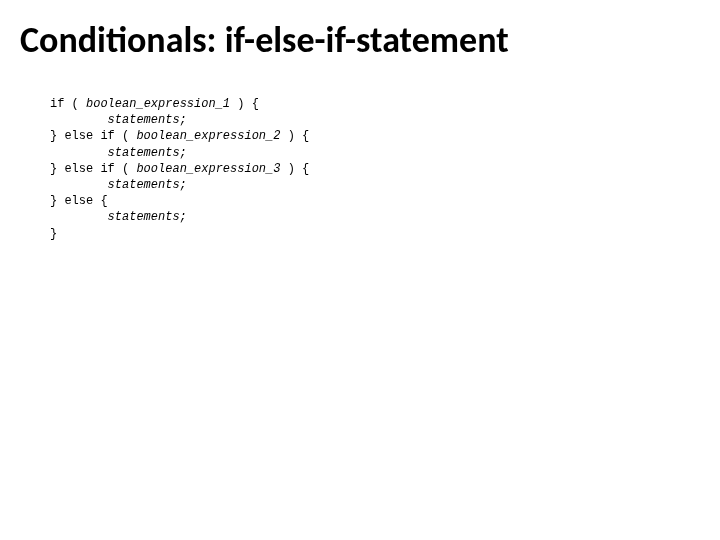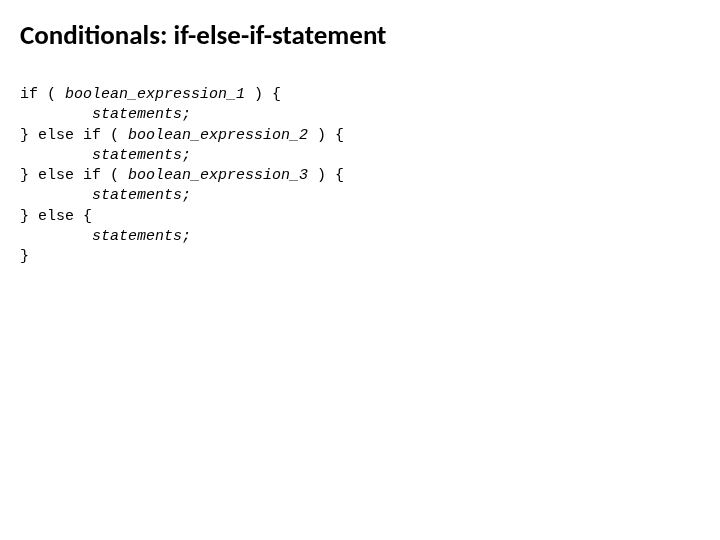--- a/index.html
+++ b/index.html
@@ -15,7 +15,7 @@
       box-sizing: border-box;
     }
     .title {
-      font-size: 27px;
+      font-size: 36px;
       font-weight: bold;
       color: #000;
       margin: 0 0 34px 0;

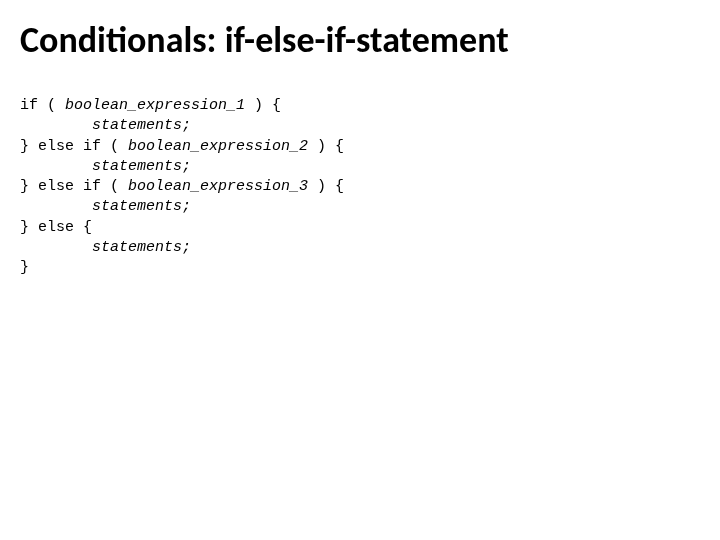--- a/index.html
+++ b/index.html
@@ -22,8 +22,9 @@
     }
     .code-block {
       font-family: "Courier New", Courier, monospace;
-      font-size: 15px;
+      font-size: 12px;
       line-height: 1.35;
+      margin-left: 30px;
       white-space: pre;
       color: #000;
     }

